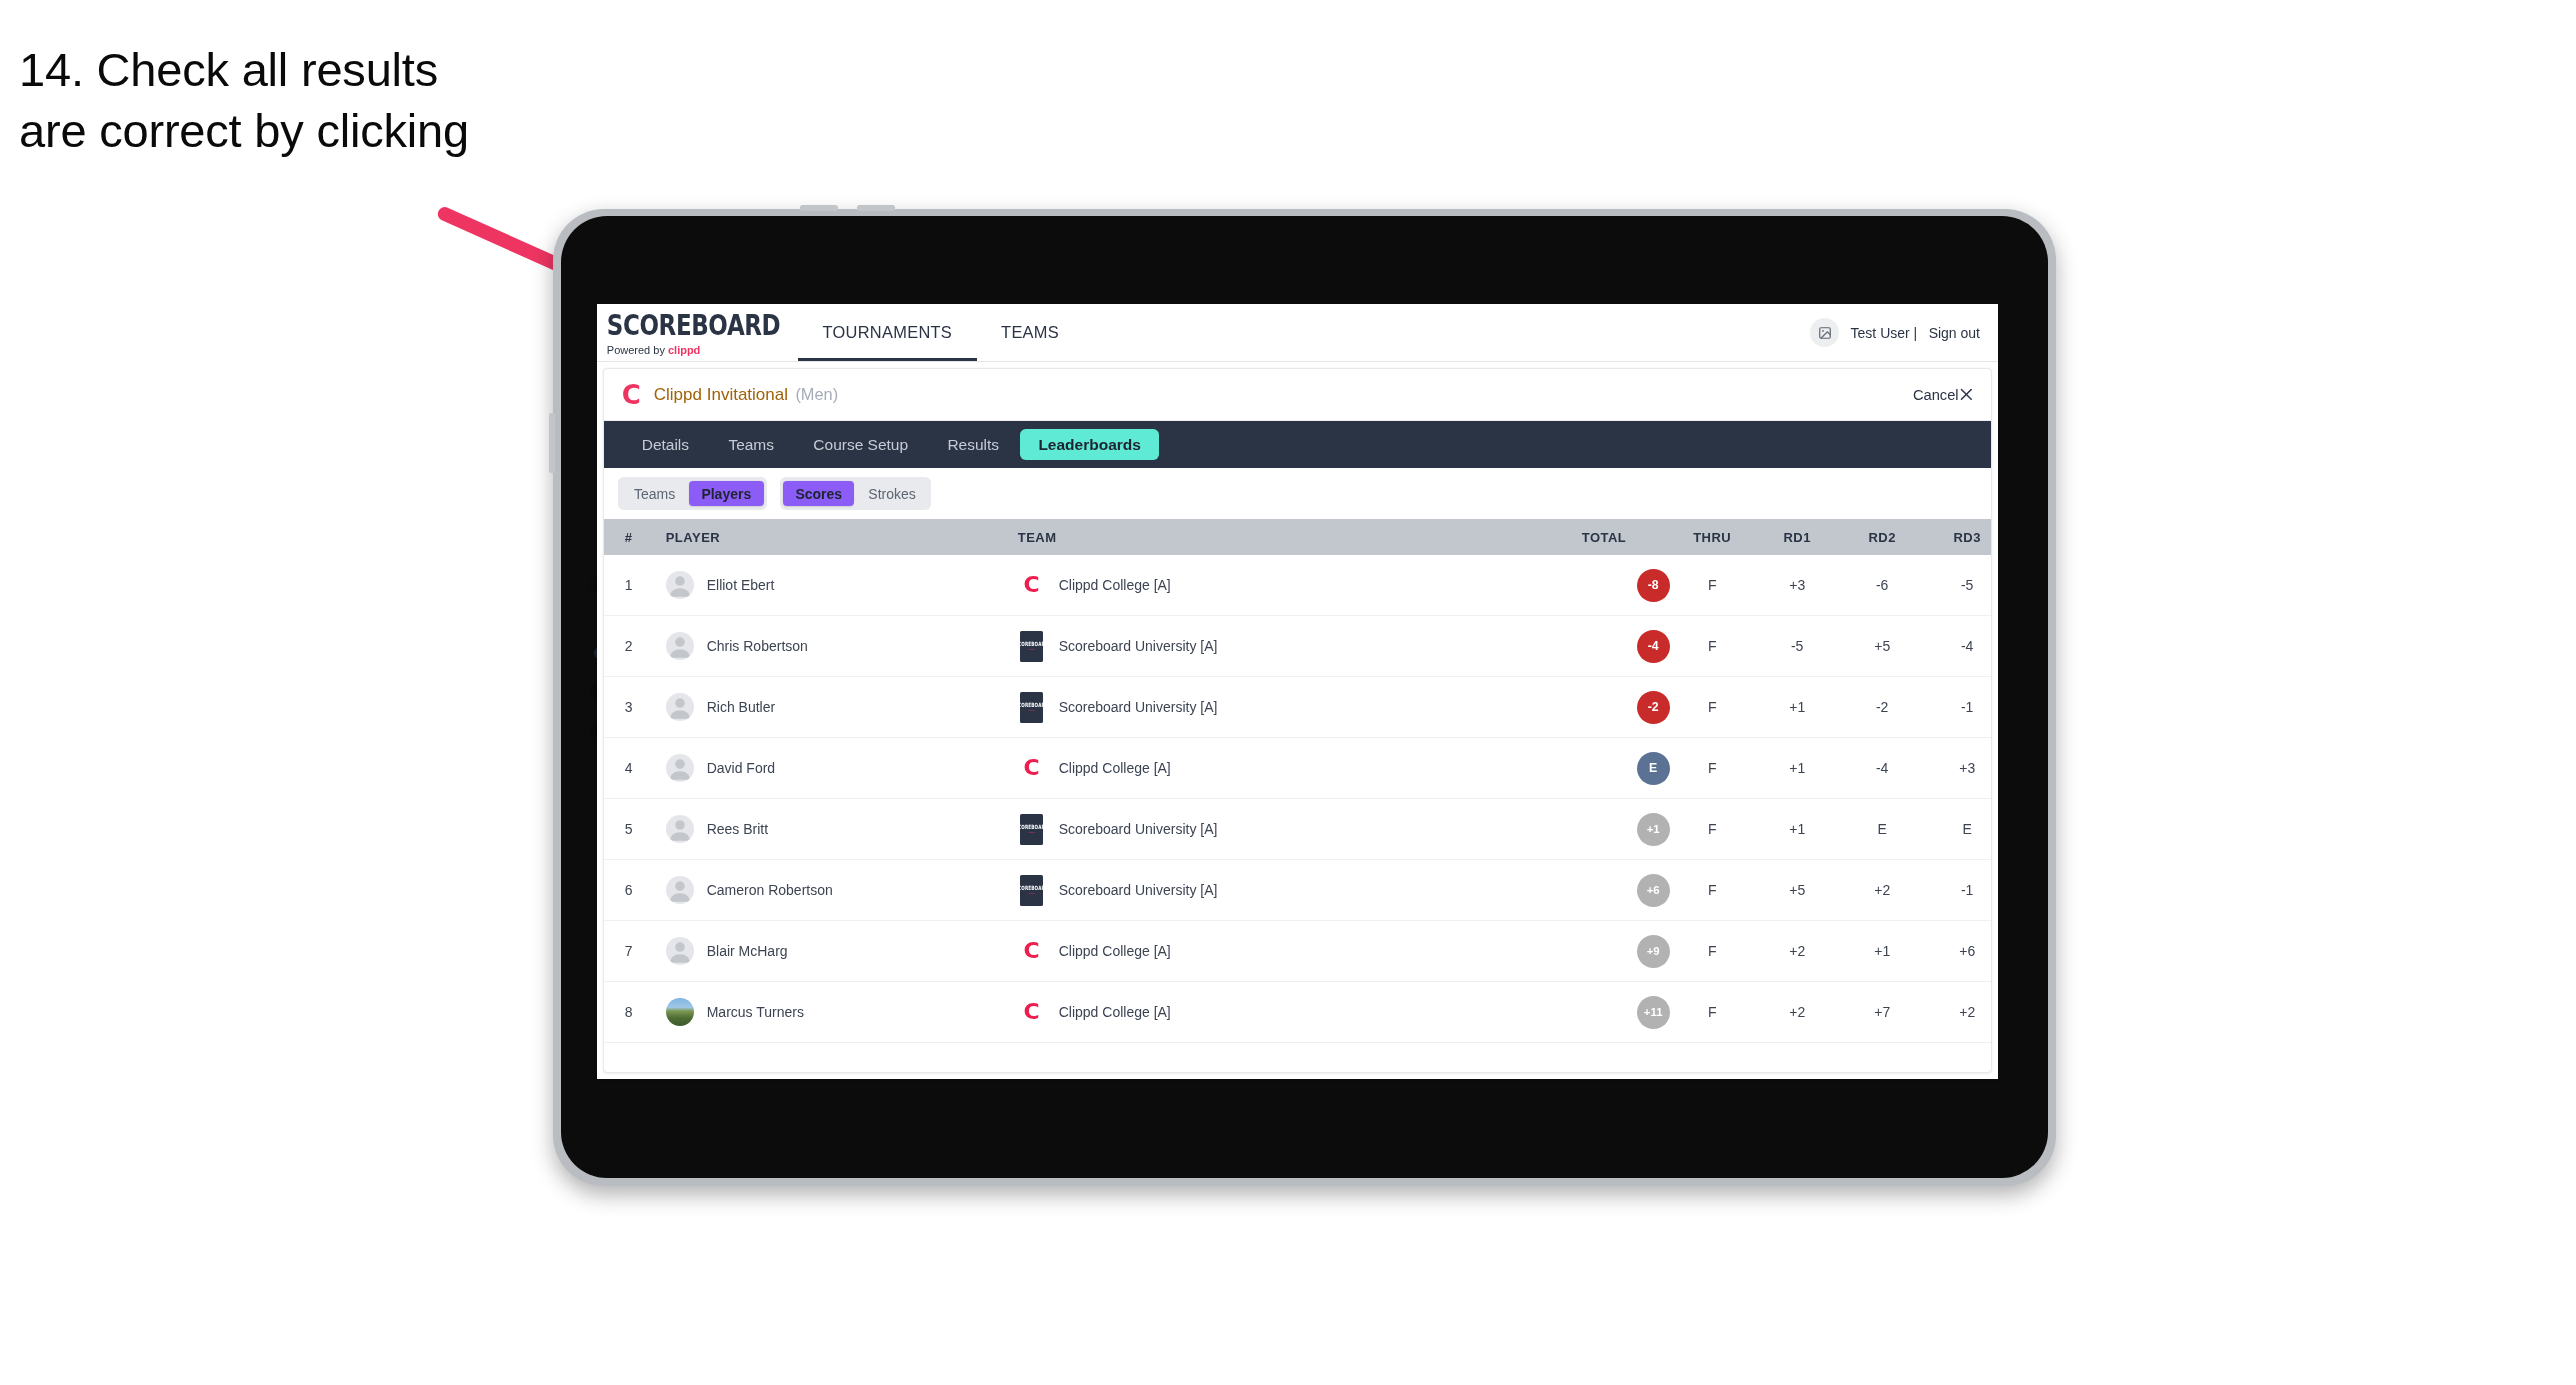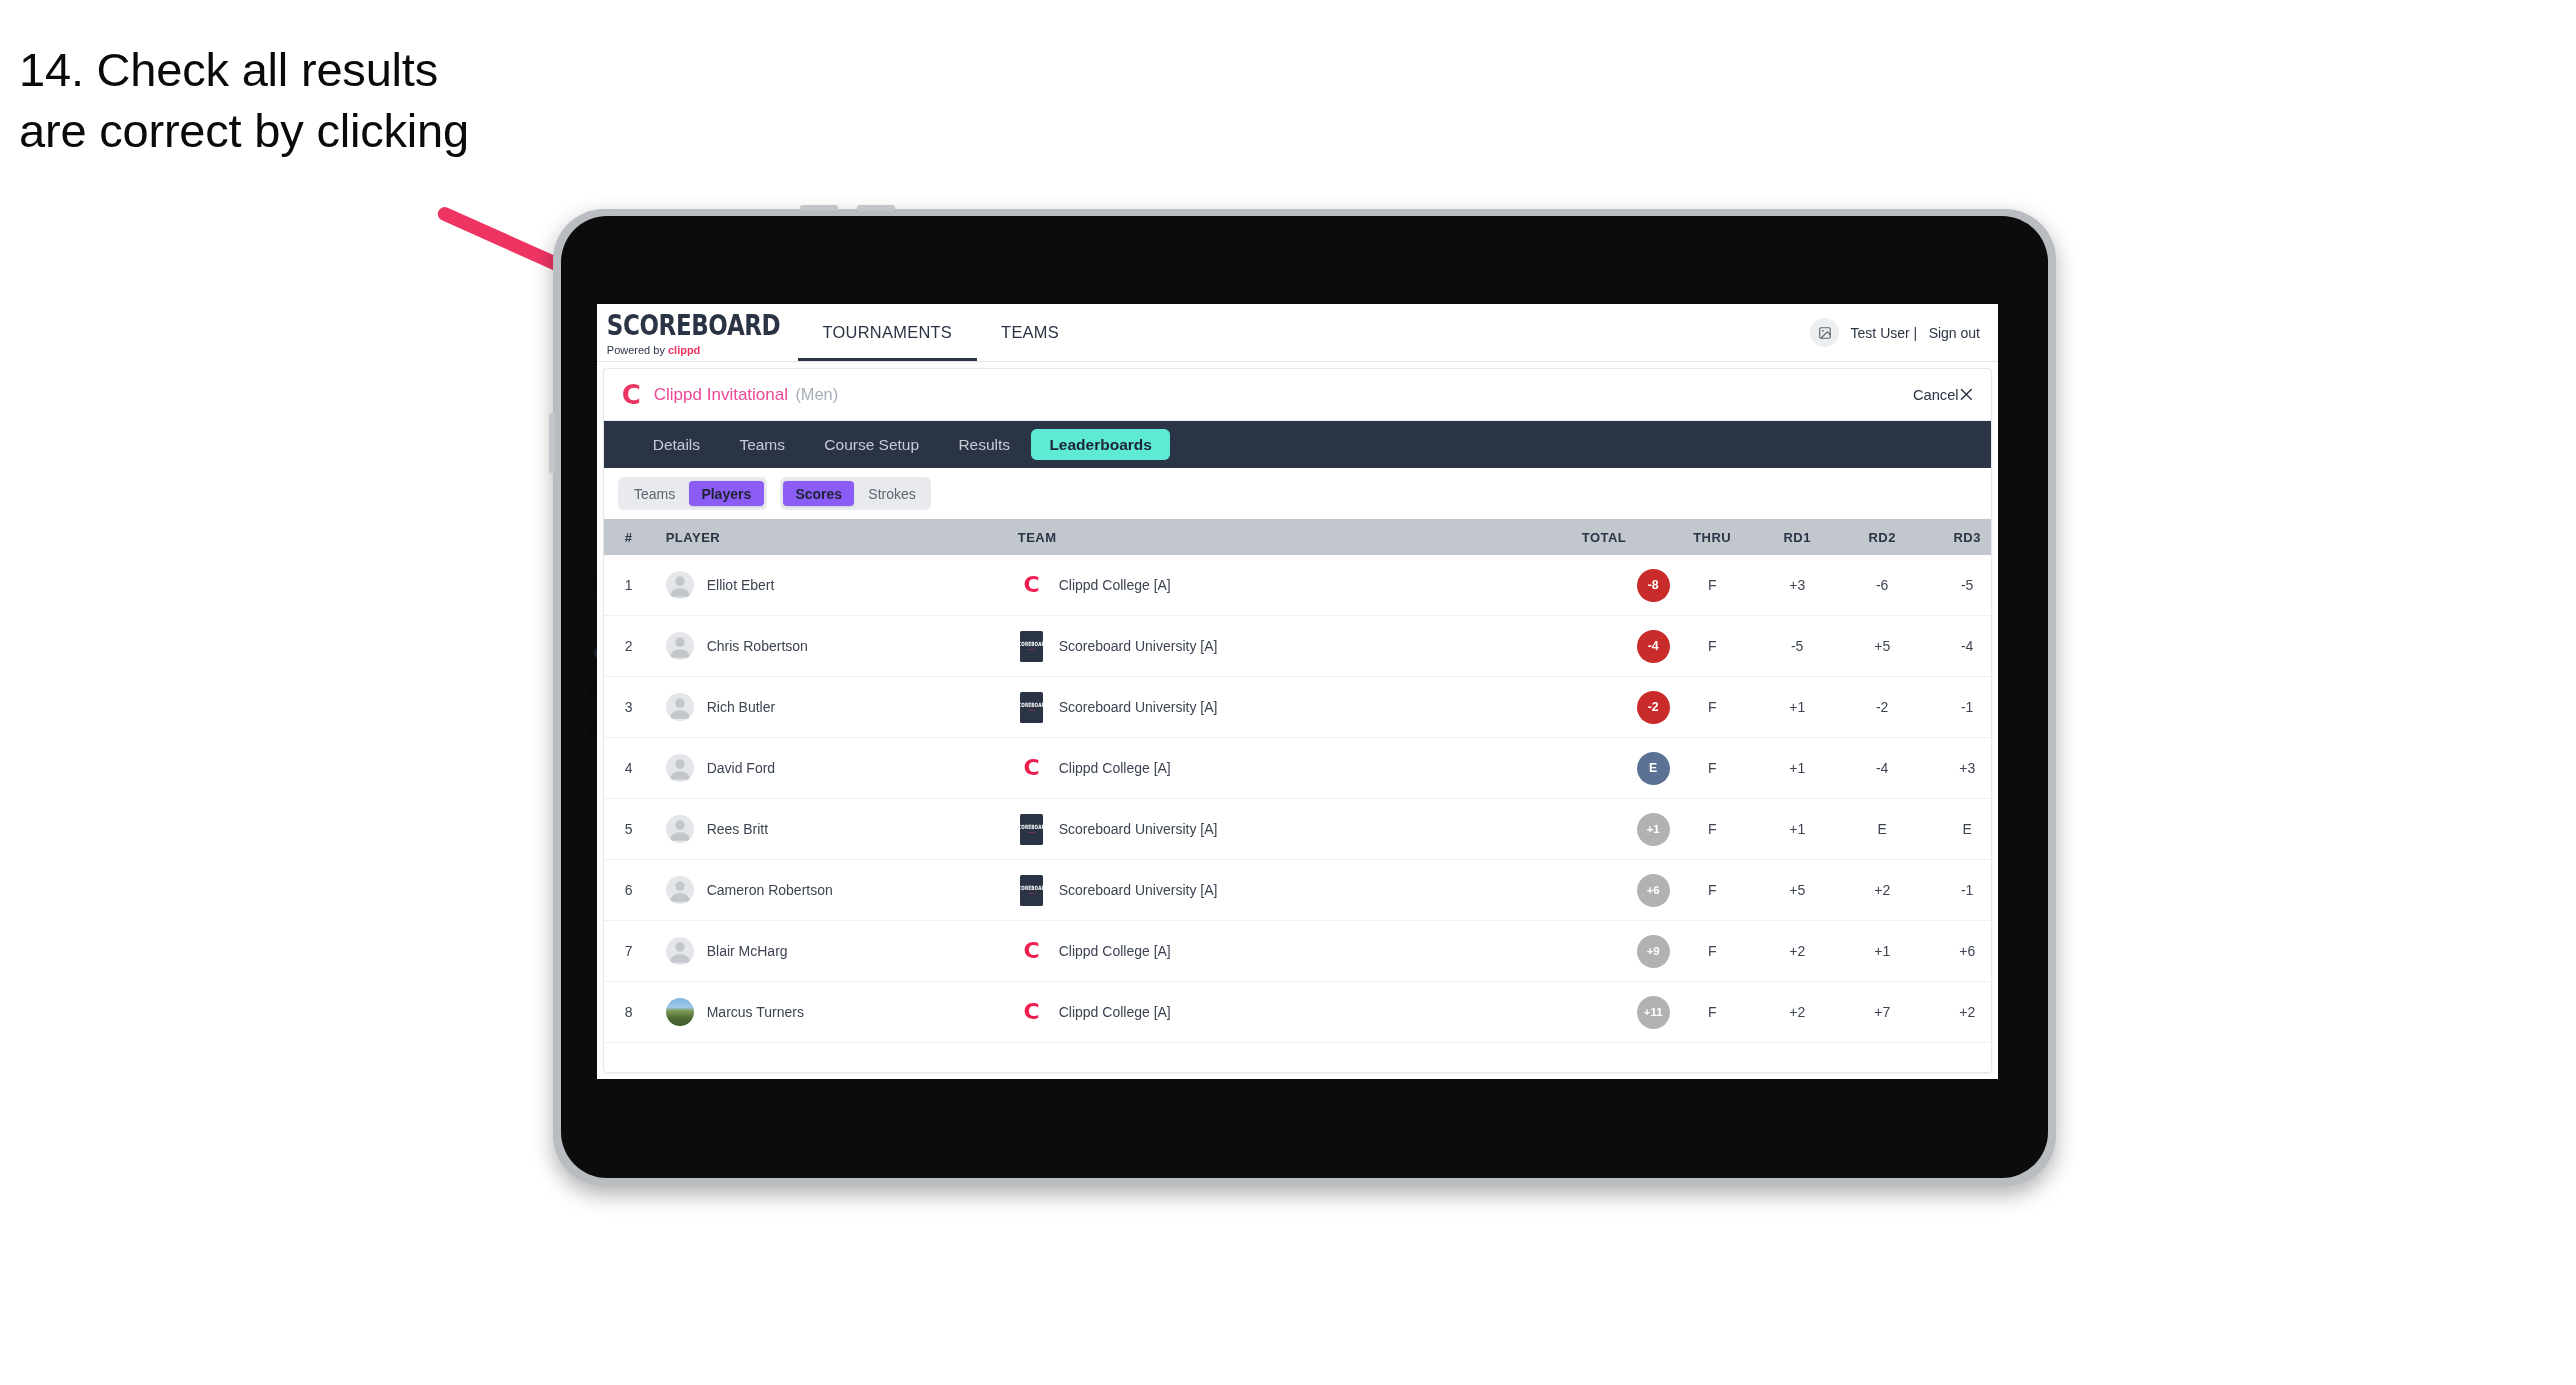--- a/index.html
+++ b/index.html
@@ -90,7 +90,7 @@
     font-family:"DejaVu Sans", sans-serif;font-weight:700;font-size:26px;
     color:#ee3562;line-height:1;margin-right:13px;
   }
-  #tournament-title{font-size:17px;color:#ec4899;}
+  #tournament-title{font-size:17px;color:#a16207;}
   #tournament-gender{font-size:16.4px;color:#a6adb8;margin-left:7.4px;}
   #cancel-wrap{margin-left:auto;display:flex;align-items:flex-start;cursor:pointer;}
   #cancel-label{font-size:14.7px;color:#2b3445;}

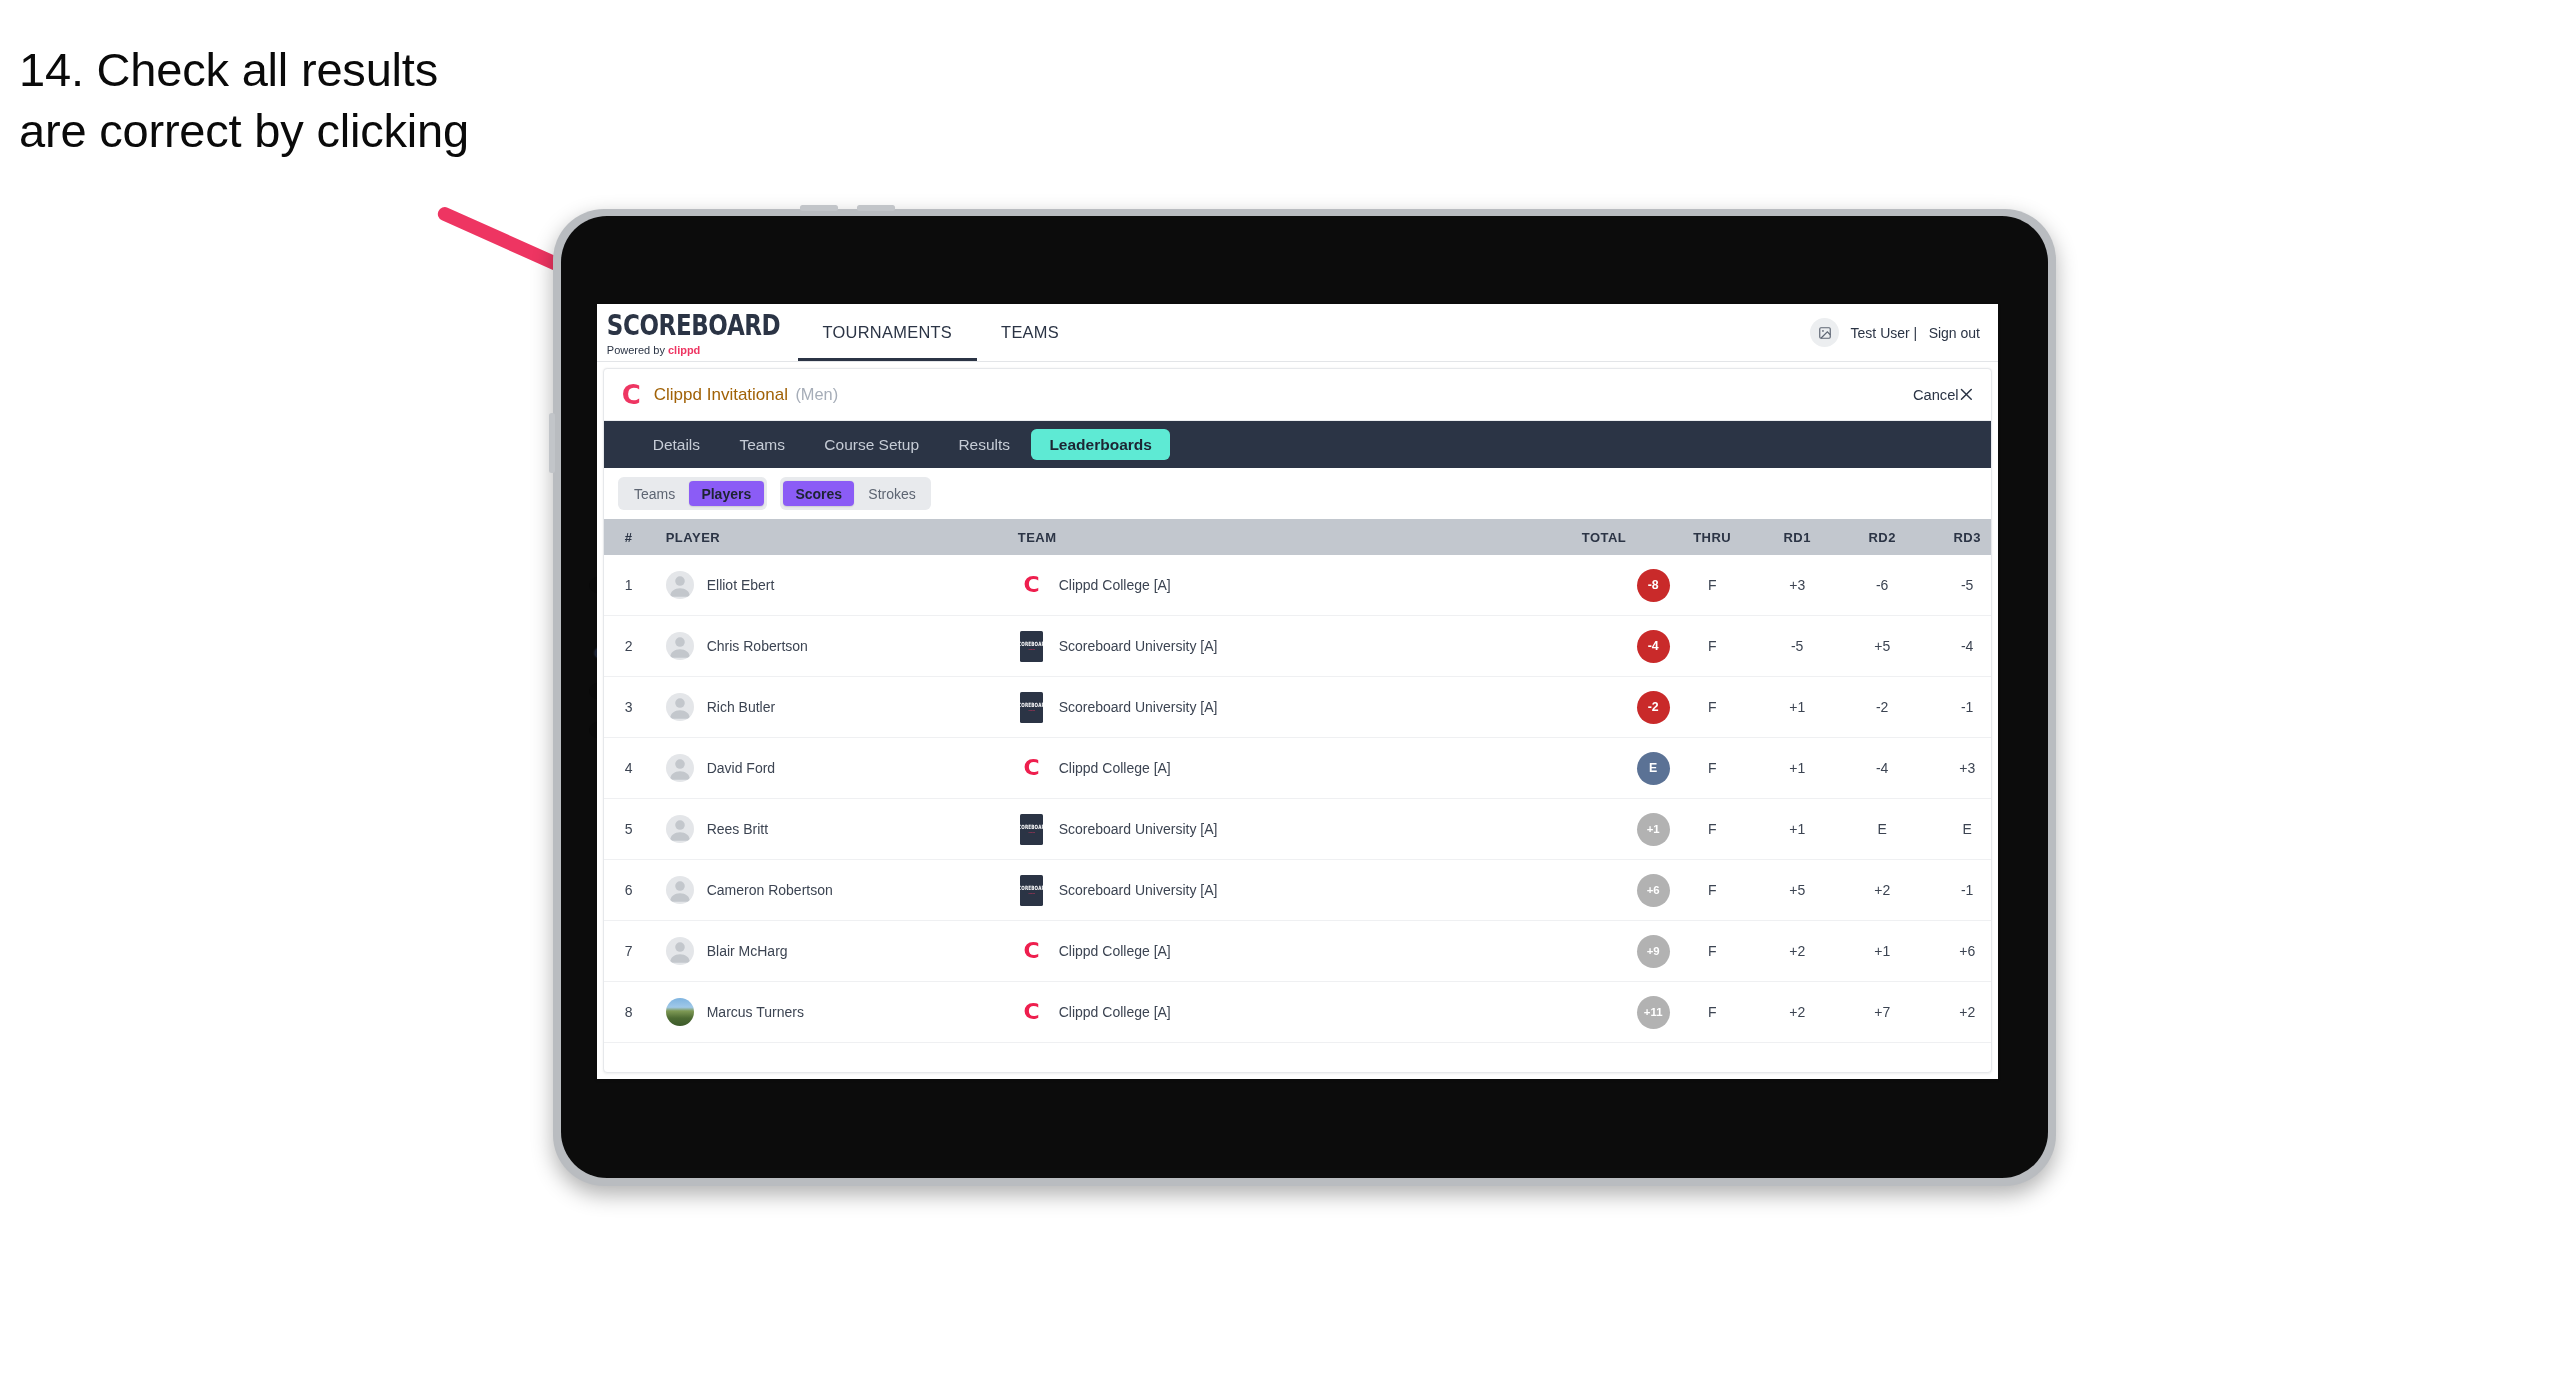--- a/index.html
+++ b/index.html
@@ -97,7 +97,7 @@
 
   
   #tabstrip{
-    height:47px;background:#2b3445;display:flex;align-items:center;padding-left:31px;gap:3.3px;
+    height:47px;background:#2b3445;display:flex;align-items:center;padding-left:20px;gap:3.3px;
   }
   .tab{
     font-size:15.5px;color:#c6ccd6;padding:6.5px 18px;border-radius:5.7px;cursor:pointer;

